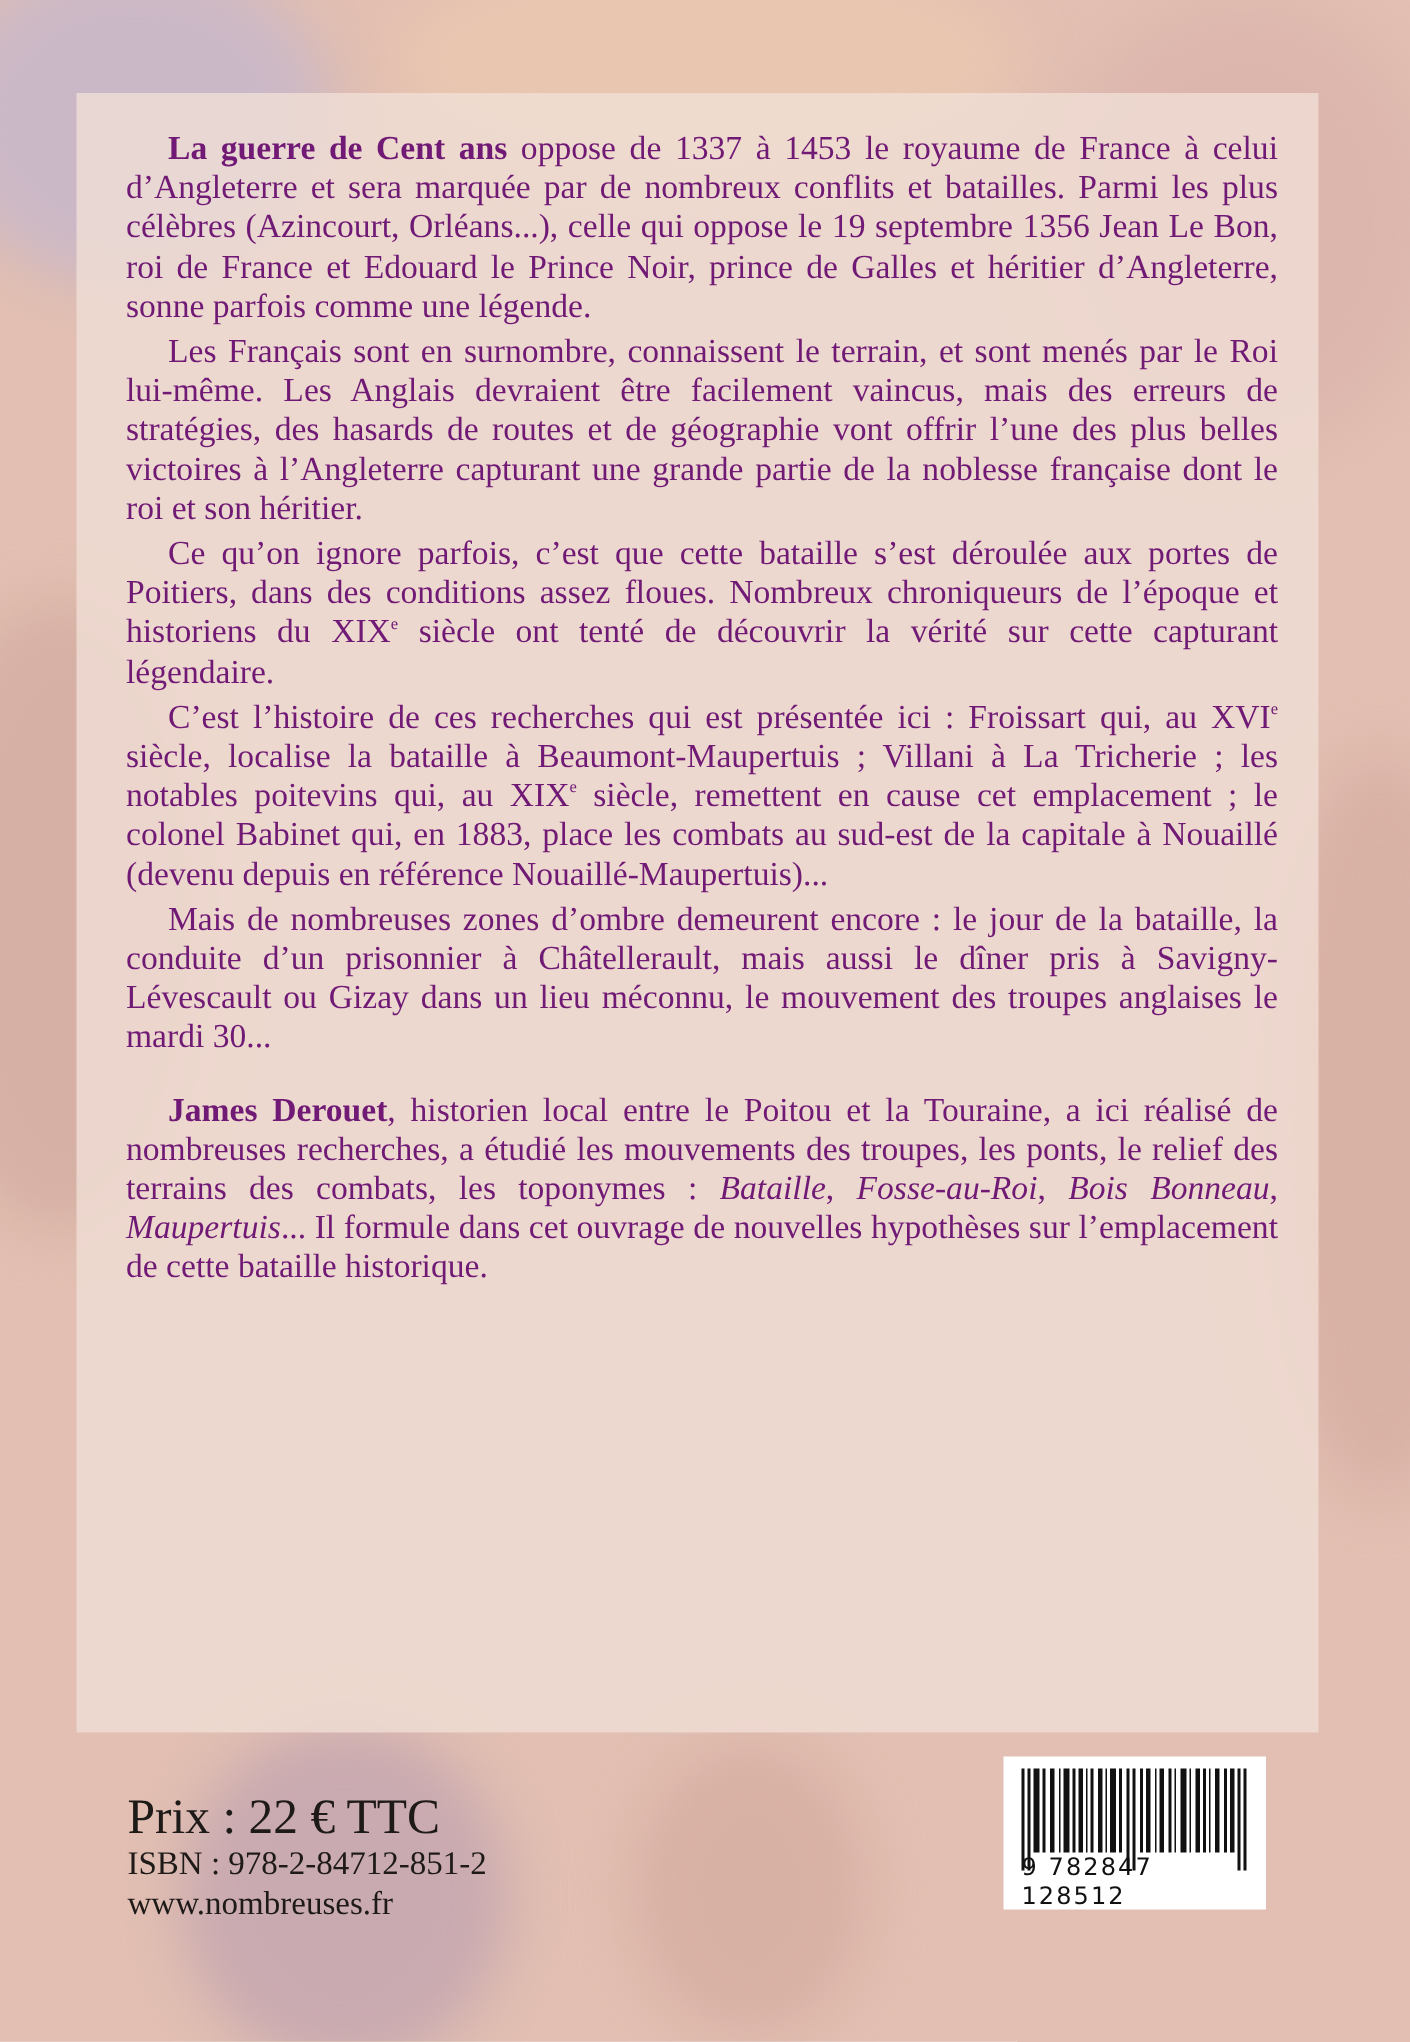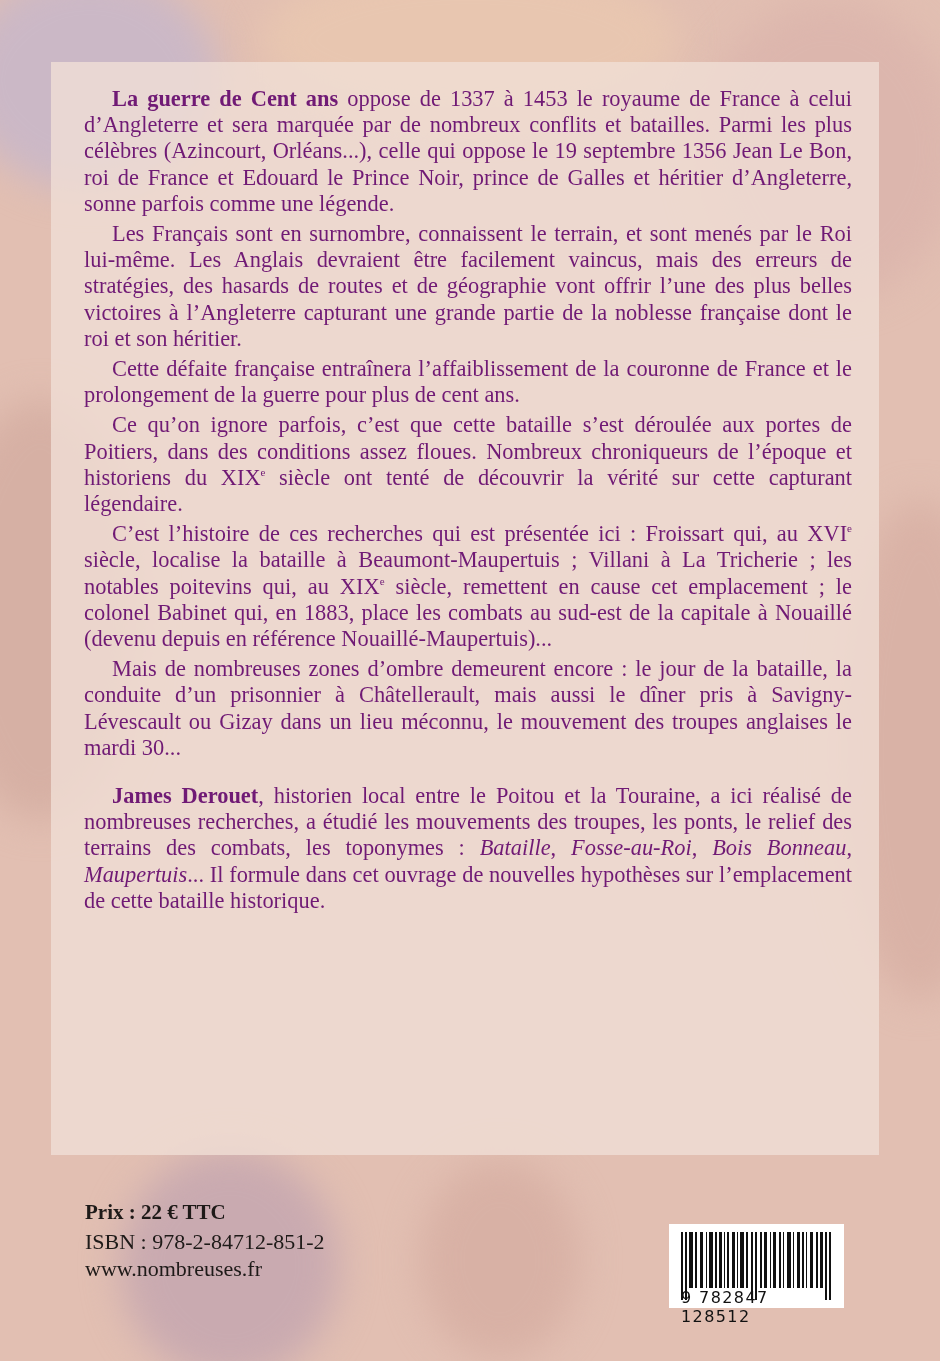--- a/index.html
+++ b/index.html
@@ -56,7 +56,6 @@
 <div class="text">
   <p><b>La guerre de Cent ans</b><span> oppose de 1337 à 1453 le royaume de France à celui d’Angleterre et sera marquée par de nombreux conflits et batailles. Parmi les plus célèbres (Azincourt, Orléans...), celle qui oppose le 19 septembre 1356 Jean Le Bon, roi de France et Edouard le Prince Noir, prince de Galles et héritier d’Angleterre, sonne parfois comme une légende.</span></p>
   <p>Les Français sont en surnombre, connaissent le terrain, et sont menés par le Roi lui-même. Les Anglais devraient être facilement vaincus, mais des erreurs de stratégies, des hasards de routes et de géographie vont offrir l’une des plus belles victoires à l’Angleterre capturant une grande partie de la noblesse française dont le roi et son héritier.</p>
-  <p>Cette défaite française entraînera l’affaiblissement de la cou­ronne de France et le prolongement de la guerre pour plus de cent ans.</p>
   <p><span>Ce qu’on ignore parfois, c’est que cette bataille s’est déroulée aux portes de Poitiers, dans des conditions assez floues. Nombreux chroniqueurs de l’époque et historiens du XIX</span><sup>e</sup><span> siècle ont tenté de découvrir la vérité sur cette capturant légendaire.</span></p>
   <p><span>C’est l’histoire de ces recherches qui est présentée ici : Froissart qui, au XVI</span><sup>e</sup><span> siècle, localise la bataille à Beaumont-Maupertuis ; Villani à La Tricherie ; les notables poitevins qui, au XIX</span><sup>e</sup><span> siècle, remettent en cause cet emplacement ; le colonel Babinet qui, en 1883, place les combats au sud-est de la capitale à Nouaillé (devenu depuis en référence Nouaillé-Maupertuis)...</span></p>
   <p>Mais de nombreuses zones d’ombre demeurent encore : le jour de la bataille, la conduite d’un prisonnier à Châtellerault, mais aussi le dîner pris à Savigny-Lévescault ou Gizay dans un lieu méconnu, le mouvement des troupes anglaises le mardi 30...</p>

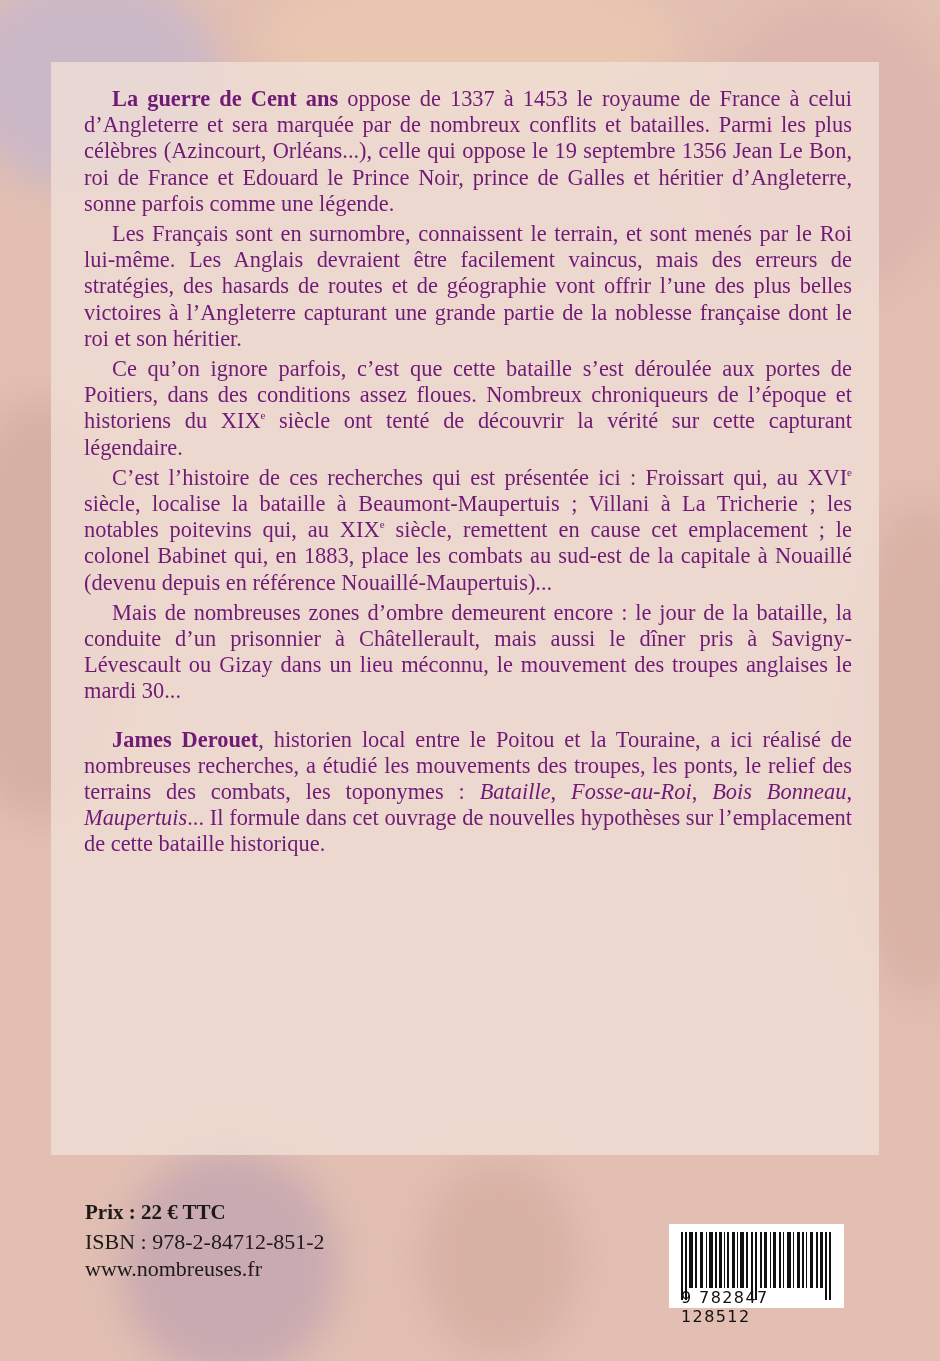--- a/index.html
+++ b/index.html
@@ -26,7 +26,7 @@
   .text i { }
   .text sup { font-size: 11px; vertical-align: 9px; line-height: 0; }
   .footer { position: absolute; left: 85px; top: 1197px; font-family: "Liberation Serif", "DejaVu Serif", serif; color: #1e1a18; }
-  .footer .price { font-size: 21px; font-weight: bold; line-height: 31px; }
+  .footer .price { font-size: 33px; font-weight: normal; line-height: 31px; }
   .footer .isbn, .footer .url { font-size: 22px; line-height: 27px; }
   .barcode {
     position: absolute; left: 669px; top: 1224px; width: 175px; height: 84px;

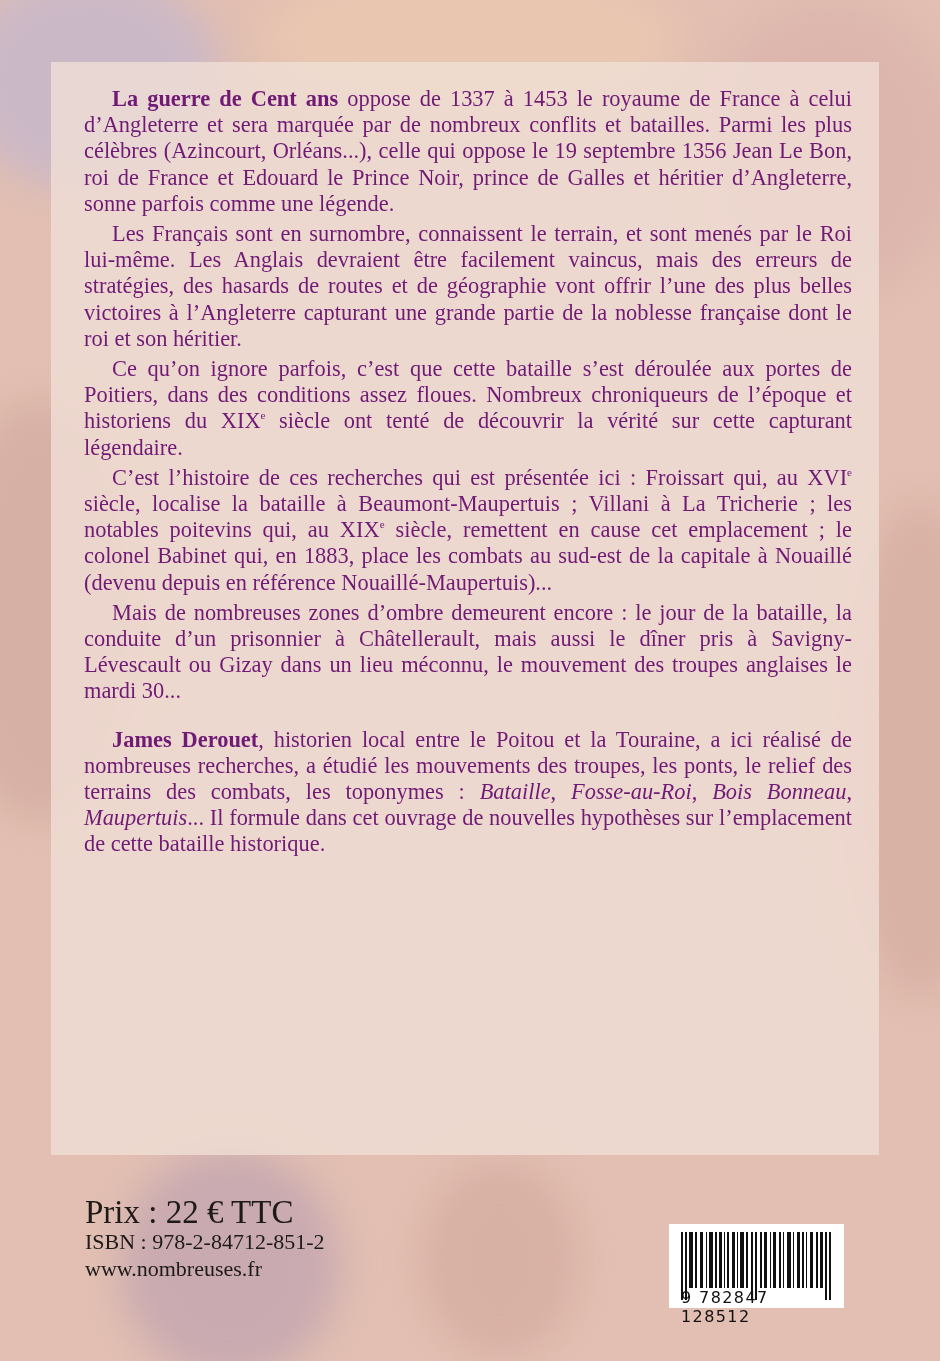--- a/index.html
+++ b/index.html
@@ -29,7 +29,7 @@
   .footer .price { font-size: 33px; font-weight: normal; line-height: 31px; }
   .footer .isbn, .footer .url { font-size: 22px; line-height: 27px; }
   .barcode {
-    position: absolute; left: 669px; top: 1224px; width: 175px; height: 84px;
+    position: absolute; left: 669px; top: 1171px; width: 175px; height: 102px;
     background: #ffffff;
   }
   .barcode svg { position: absolute; left: 0; top: 0; }

